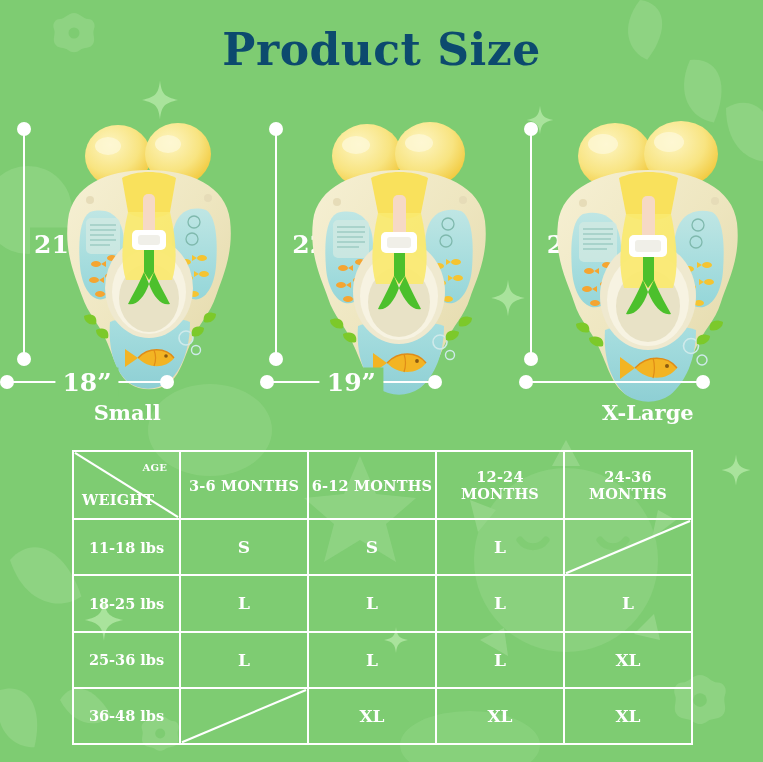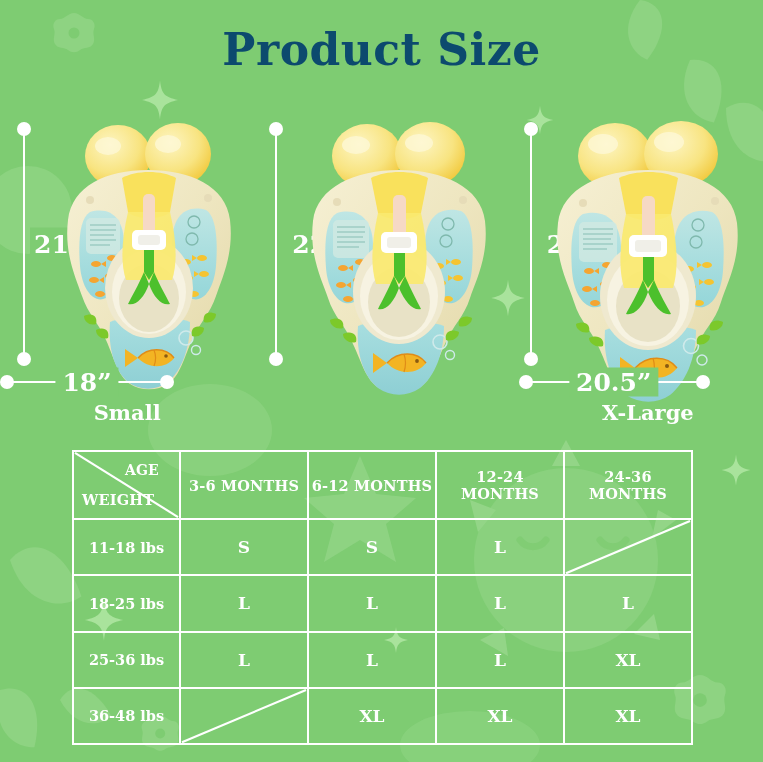--- a/index.html
+++ b/index.html
@@ -509,6 +509,12 @@
         <circle cx="42" cy="94" r="4" fill="#e6dcb8"></circle>
         <circle cx="168" cy="92" r="4" fill="#e6dcb8"></circle>
       </svg>
+    </div>
+    <div class="hmeasure">
+      <div class="hdot" style="left:6px"></div>
+      <div class="hline" style="left:13px;width:168px"></div>
+      <div class="hdot" style="left:174px"></div>
+      <div class="hlabel" style="left:97px">19”</div>
     </div>
   </div>
 

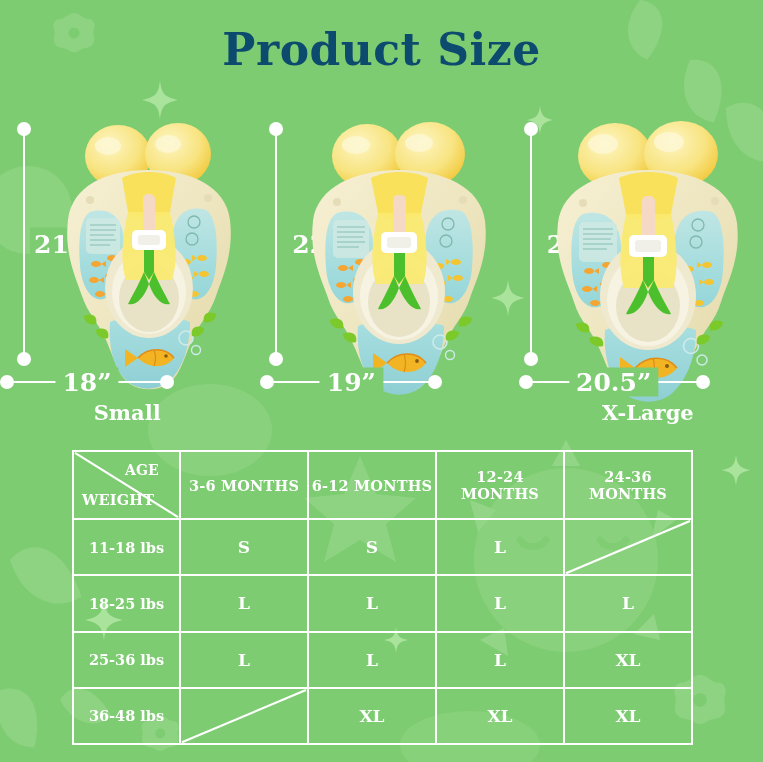--- a/index.html
+++ b/index.html
@@ -645,7 +645,6 @@
       <div class="hdot" style="left:10px"></div>
       <div class="hline" style="left:17px;width:177px"></div>
       <div class="hdot" style="left:187px"></div>
-      <div class="hlabel" style="left:105px">20.5”</div>
     </div>
     <div class="size-name" style="padding-left:24px">X-Large</div>
   </div>

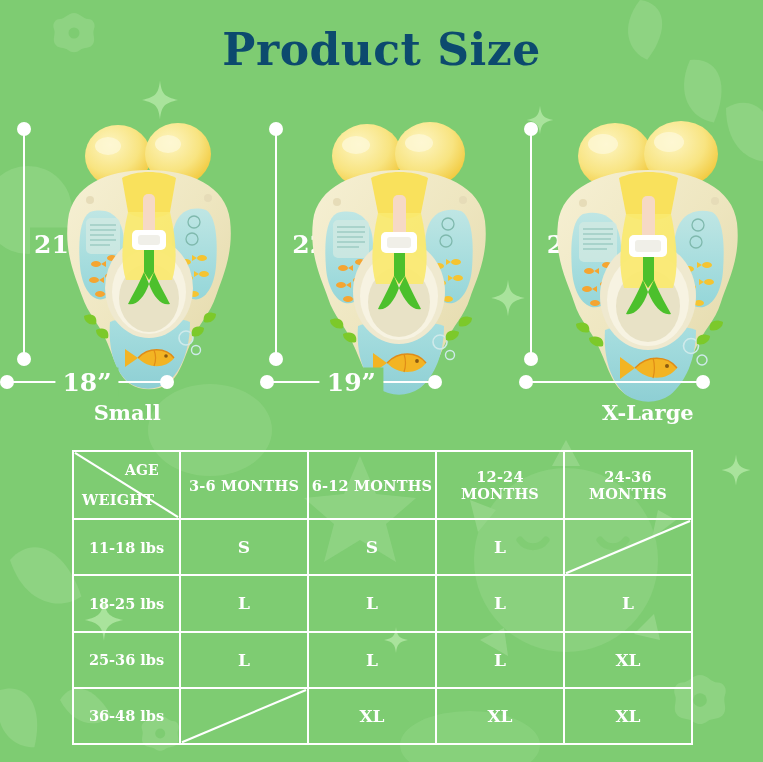--- a/index.html
+++ b/index.html
@@ -160,8 +160,8 @@
   }
   .corner .diag svg { width: 100%; height: 100%; display: block; }
   .corner .age {
-    position: absolute; right: 20px; top: 10px;
-    font-size: 14px;
+    position: absolute; right: 12px; top: 10px;
+    font-size: 10px;
   }
   .corner .weight {
     position: absolute; left: 8px; bottom: 10px;

